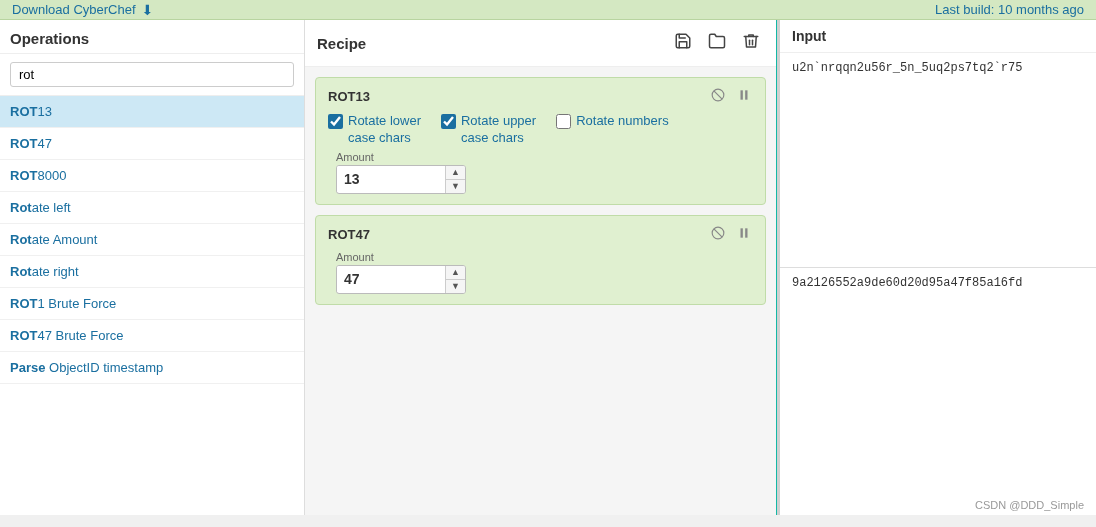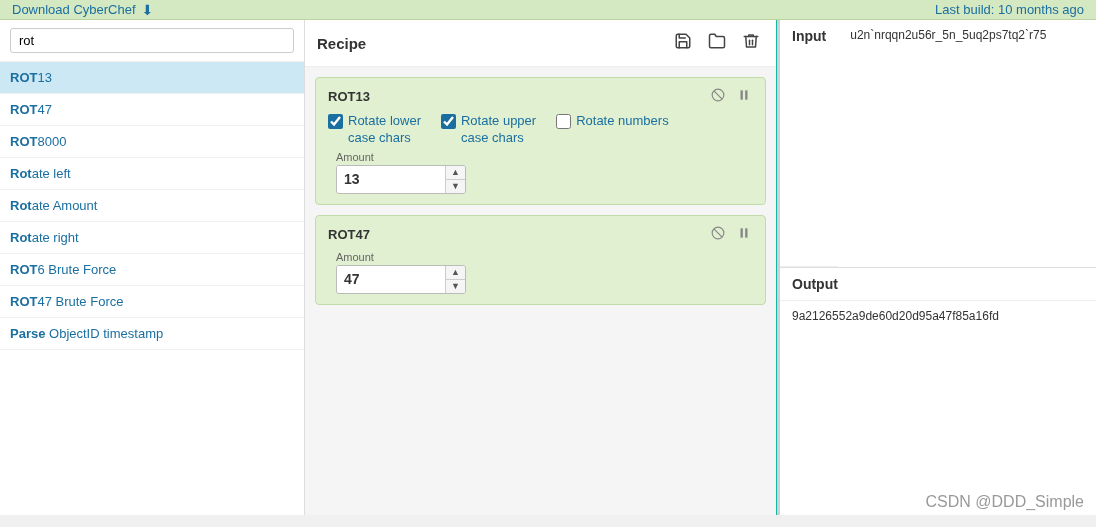--- a/index.html
+++ b/index.html
@@ -272,6 +272,7 @@
 <div class="main-layout">
 
   <div class="sidebar">
+    <div class="sidebar-header">Operations</div>
     <div class="sidebar-search">
       <input type="text" value="rot" placeholder="Search operations..." style="">
     </div>

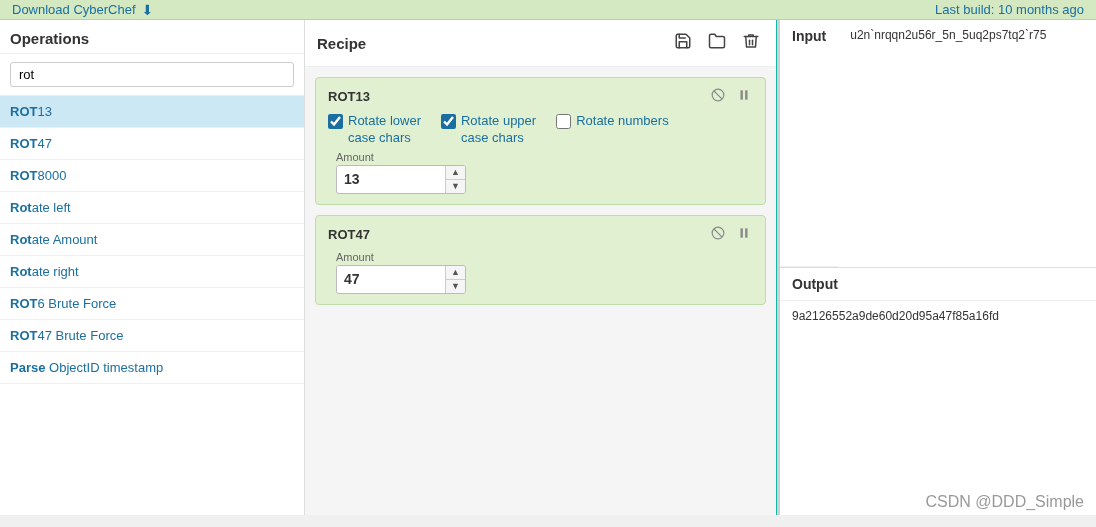--- a/index.html
+++ b/index.html
@@ -216,7 +216,7 @@
     .io-section {
       flex: 1;
       display: flex;
-      flex-direction: row;
+      flex-direction: column;
       border-bottom: 1px solid #ddd;
       justify-content: space-between;
     }

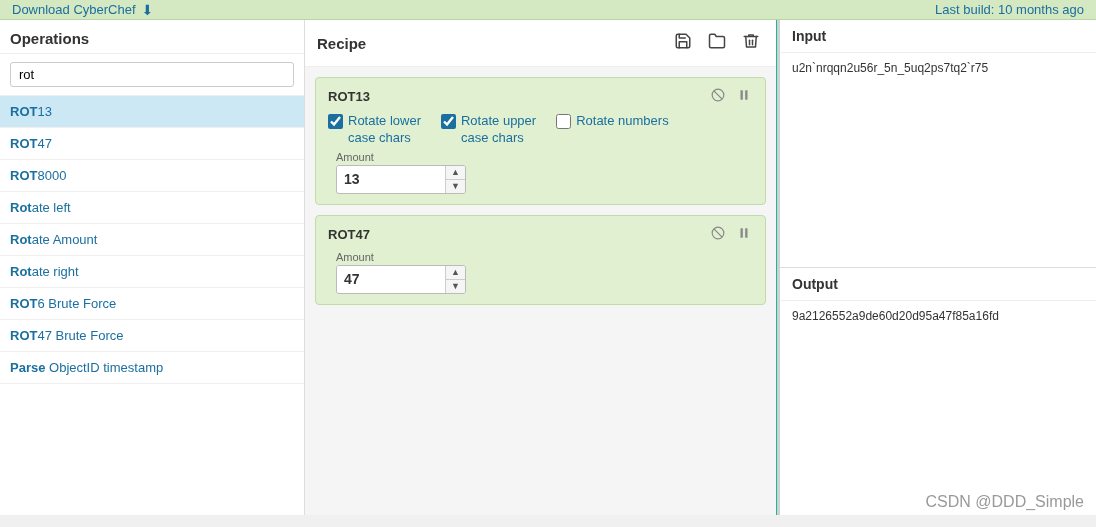--- a/index.html
+++ b/index.html
@@ -231,7 +231,7 @@
     .io-section-body {
       flex: 1;
       padding: 8px 12px;
-      font-family: Liberation Sans, sans-serif;
+      font-family: Liberation Mono, monospace;
       font-size: 12px;
       color: #333;
       overflow-y: auto;

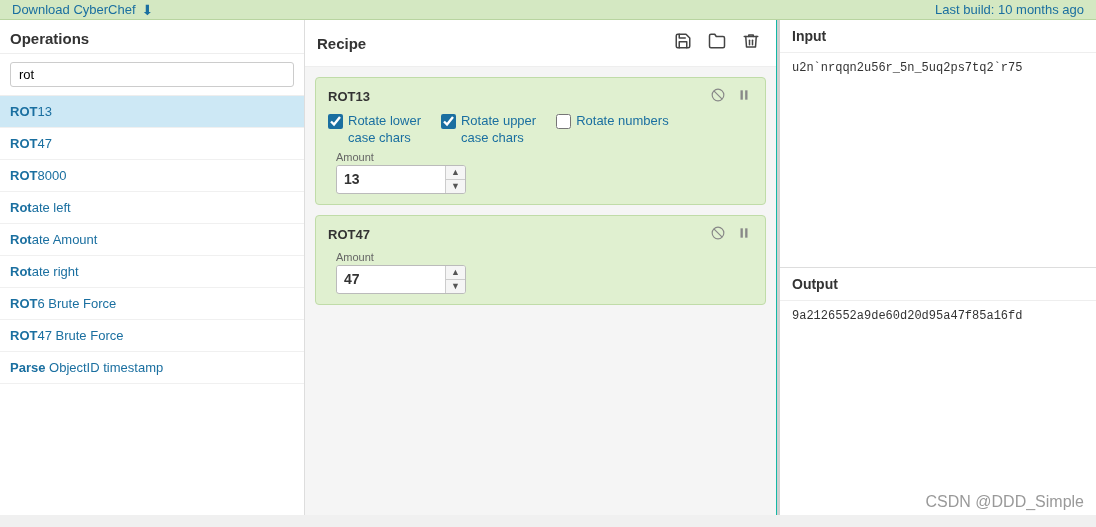--- a/index.html
+++ b/index.html
@@ -392,7 +392,6 @@
       <div class="io-section-body" contenteditable="true" style="">u2n`nrqqn2u56r_5n_5uq2ps7tq2`r75</div>
     </div>
     <div class="output-section">
-      <div class="io-section-header">Output</div>
       <div class="io-section-body">9a2126552a9de60d20d95a47f85a16fd</div>
       <div class="output-watermark">CSDN @DDD_Simple</div>
     </div>

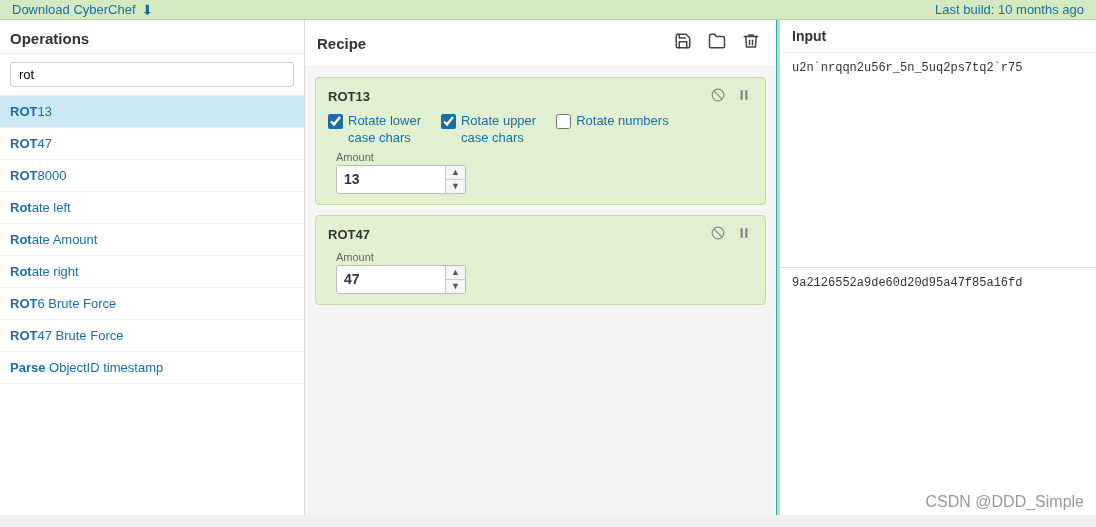--- a/index.html
+++ b/index.html
@@ -283,7 +283,7 @@
         <div class="sidebar-item"><strong>Rot</strong><span>ate left</span></div>
         <div class="sidebar-item"><strong>Rot</strong><span>ate Amount</span></div>
         <div class="sidebar-item"><strong>Rot</strong><span>ate right</span></div>
-        <div class="sidebar-item"><strong>ROT</strong><span>6 Brute Force</span></div>
+        <div class="sidebar-item"><strong>ROT</strong><span>1 Brute Force</span></div>
         <div class="sidebar-item"><strong>ROT</strong><span>47 Brute Force</span></div>
         <div class="sidebar-item"><strong>Parse </strong><span>ObjectID</span><span> timestamp</span></div>
       </div>

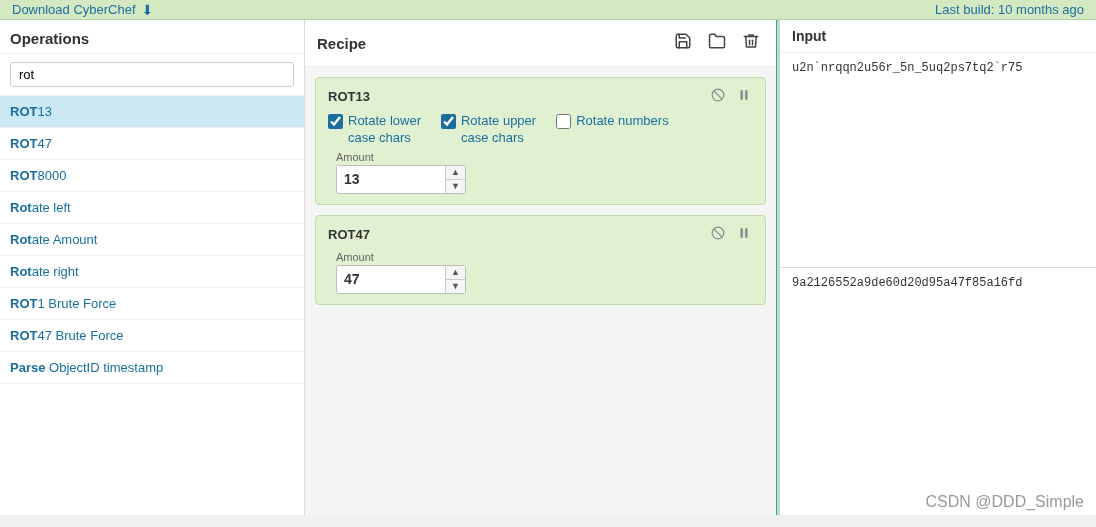--- a/index.html
+++ b/index.html
@@ -247,7 +247,7 @@
     .output-watermark {
       text-align: right;
       padding: 4px 12px;
-      font-size: 16px;
+      font-size: 11px;
       color: #999;
     }
 

